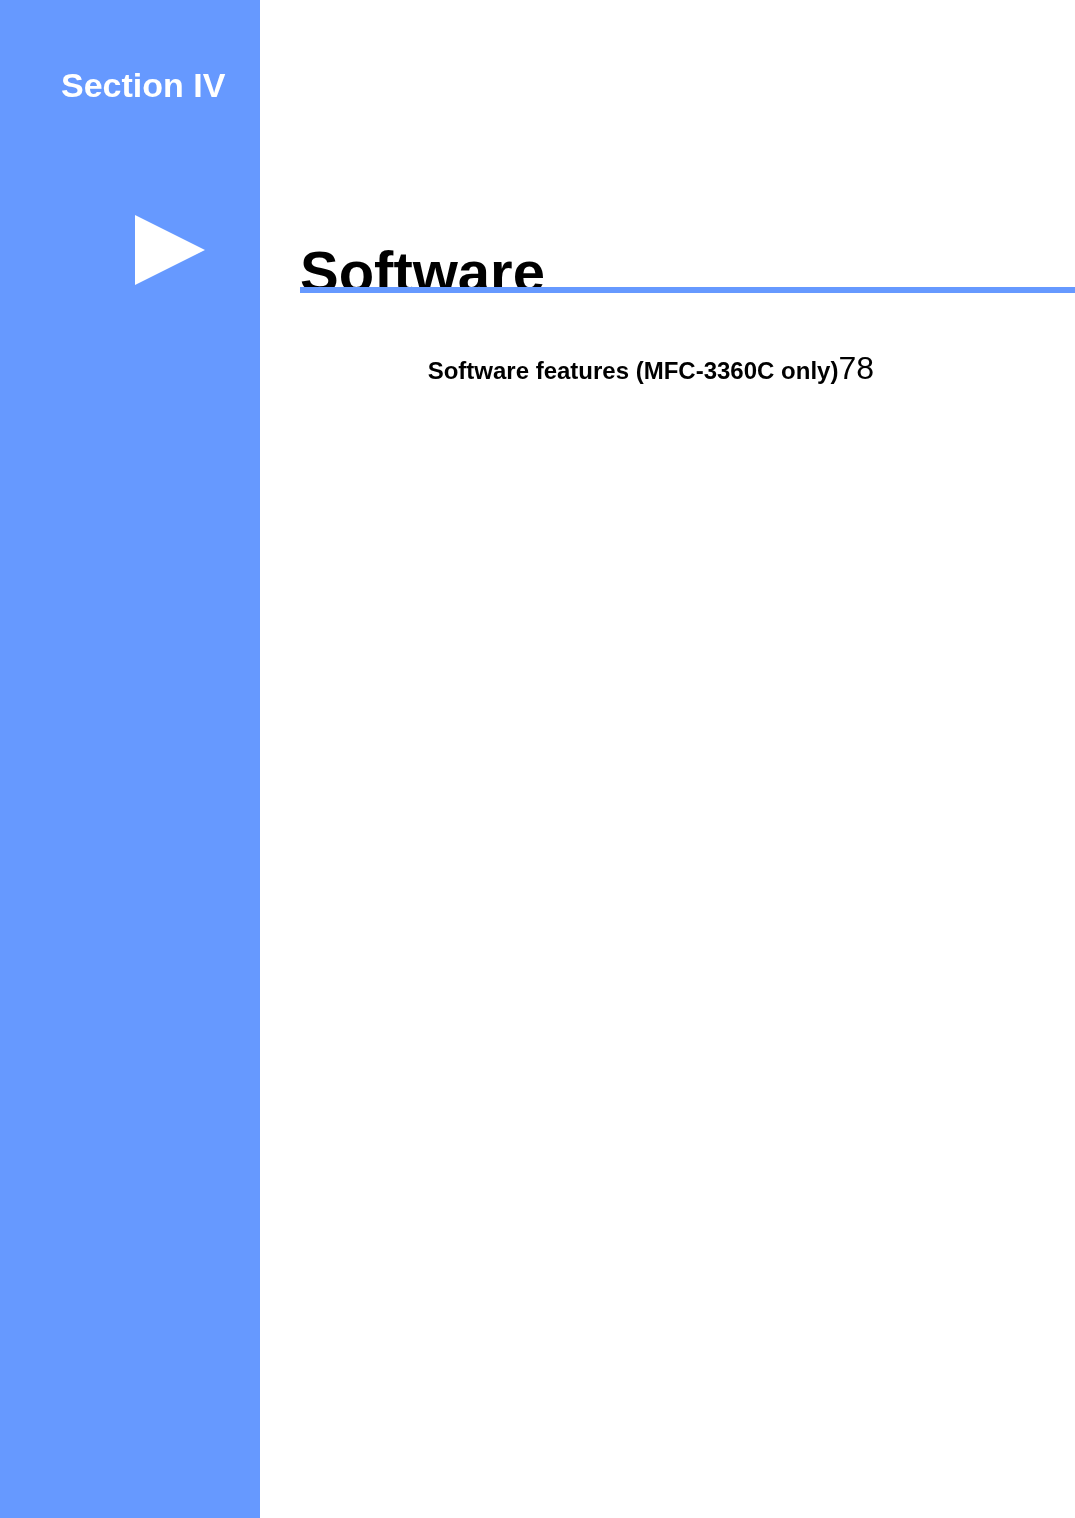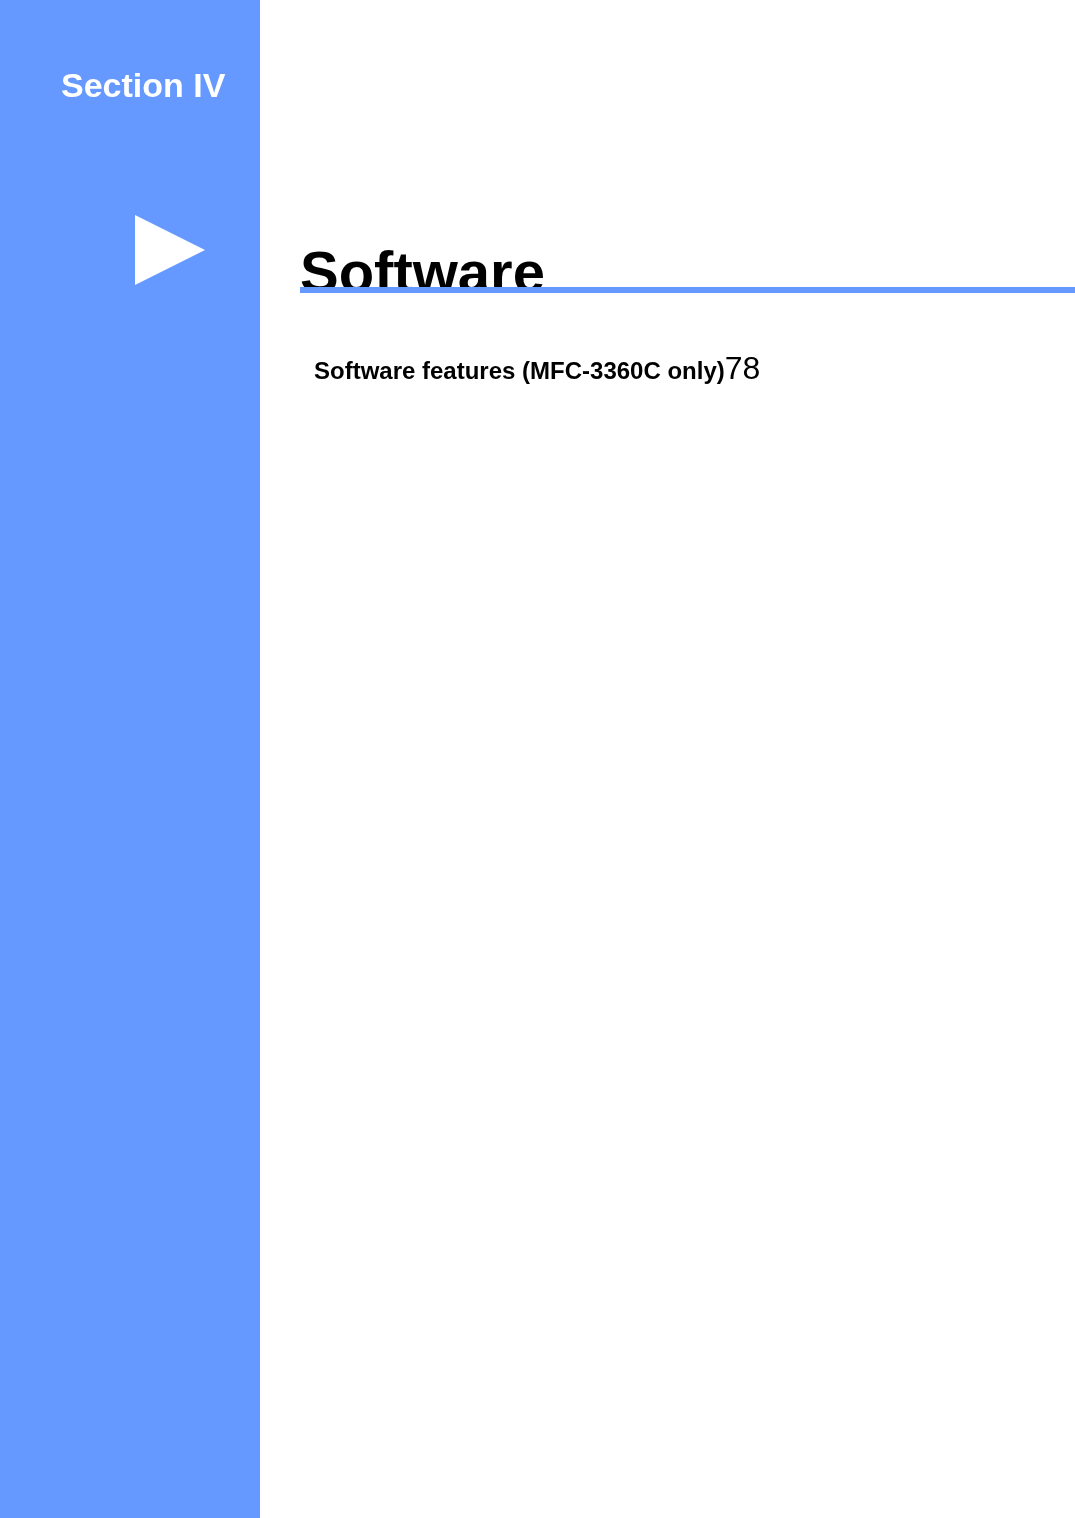--- a/index.html
+++ b/index.html
@@ -69,7 +69,7 @@
       top: 350px;
       width: 560px;
       display: flex;
-      justify-content: flex-start;
+      justify-content: flex-end;
       align-items: baseline;
     }
     .toc-title {

